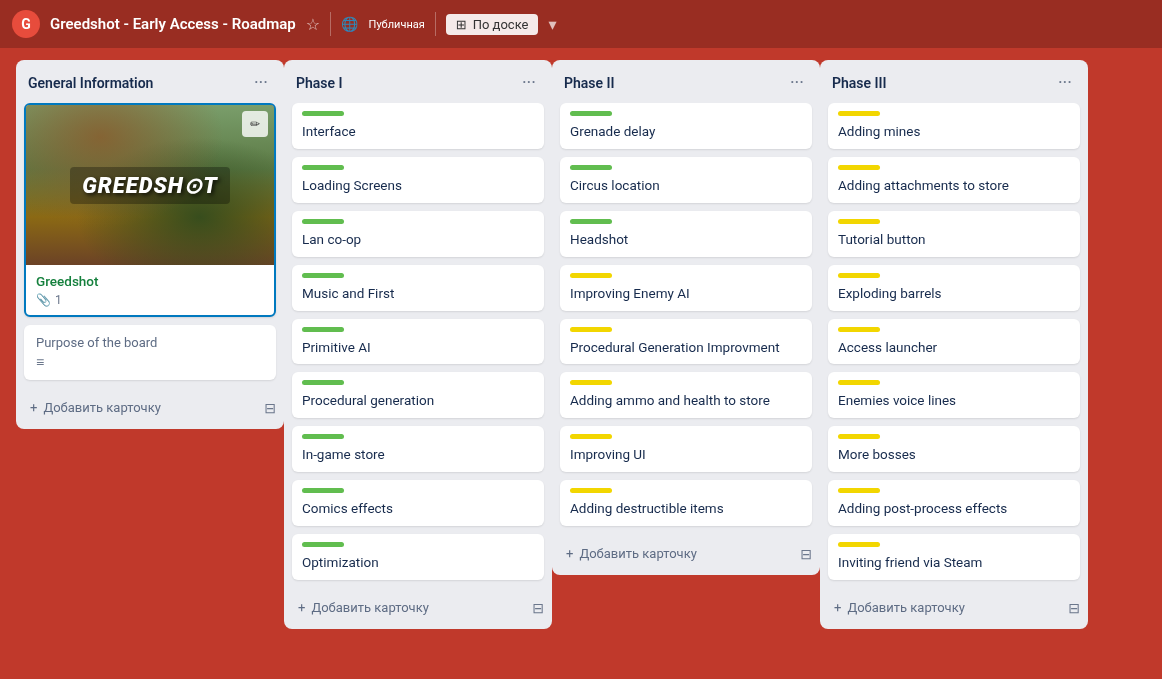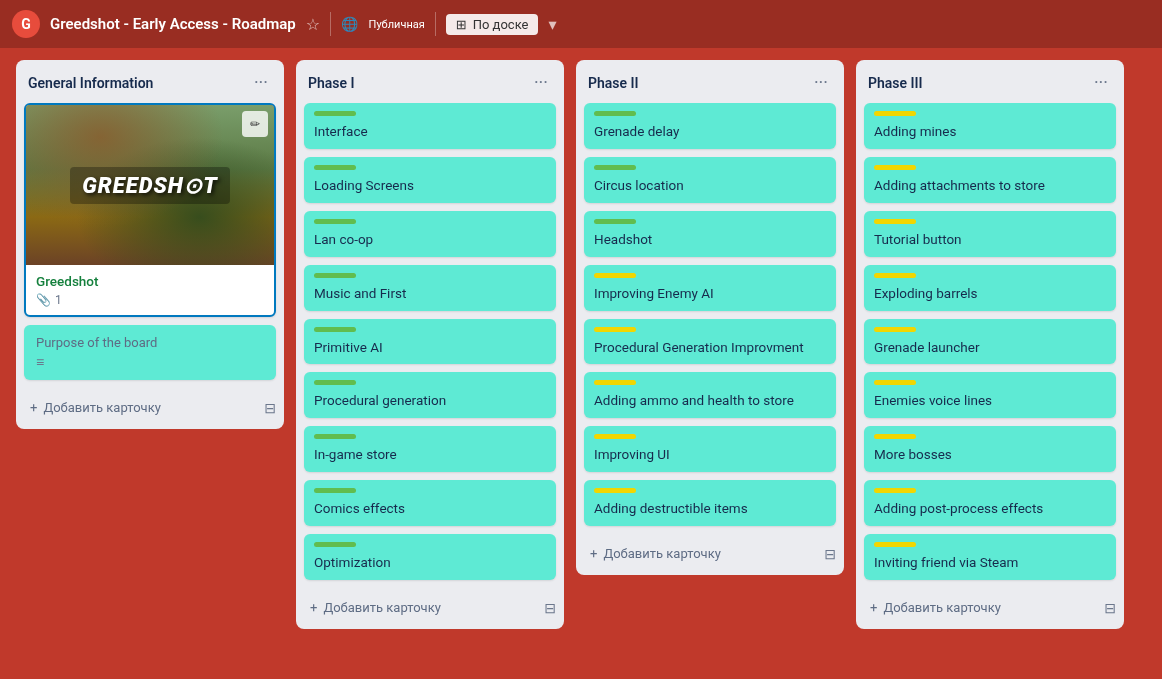--- a/index.html
+++ b/index.html
@@ -60,7 +60,6 @@
     .board {
       padding: 12px 16px;
       display: flex;
-      gap: 12px;
       overflow-x: auto;
       height: calc(679px - 48px);
       align-items: flex-start;

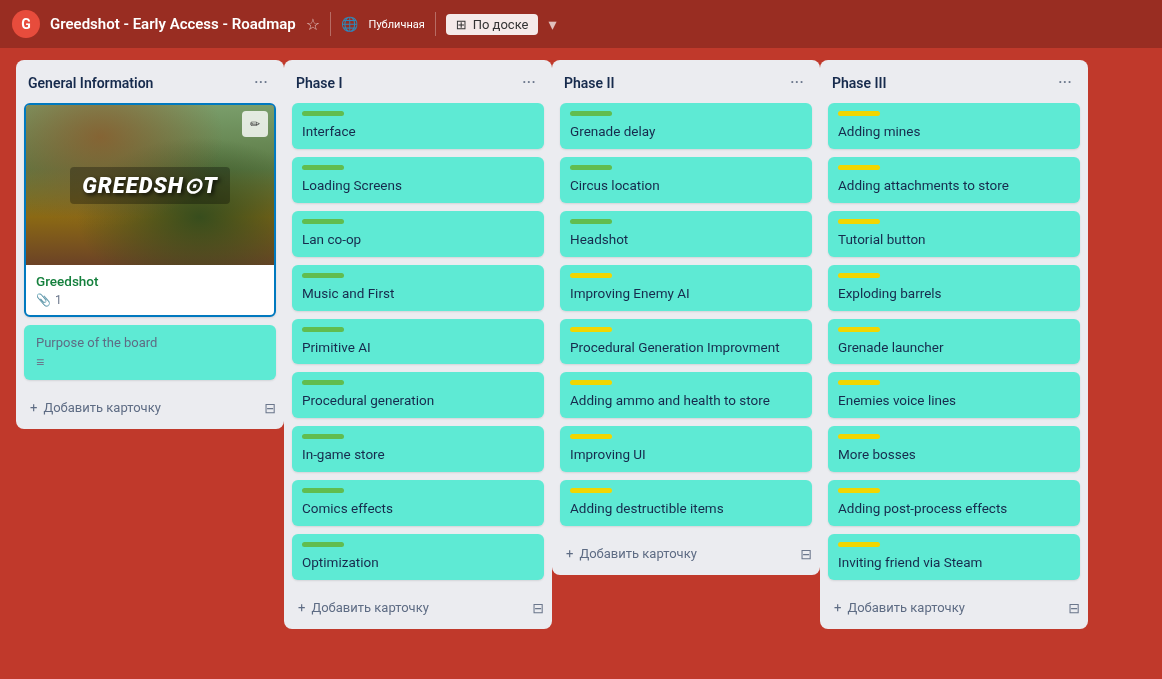--- a/index.html
+++ b/index.html
@@ -120,7 +120,7 @@
 
     
     .card {
-      background: #5eead4;
+      background: #ffffff;
       border-radius: 6px;
       padding: 8px 10px;
       box-shadow: 0 1px 2px rgba(0,0,0,0.1);

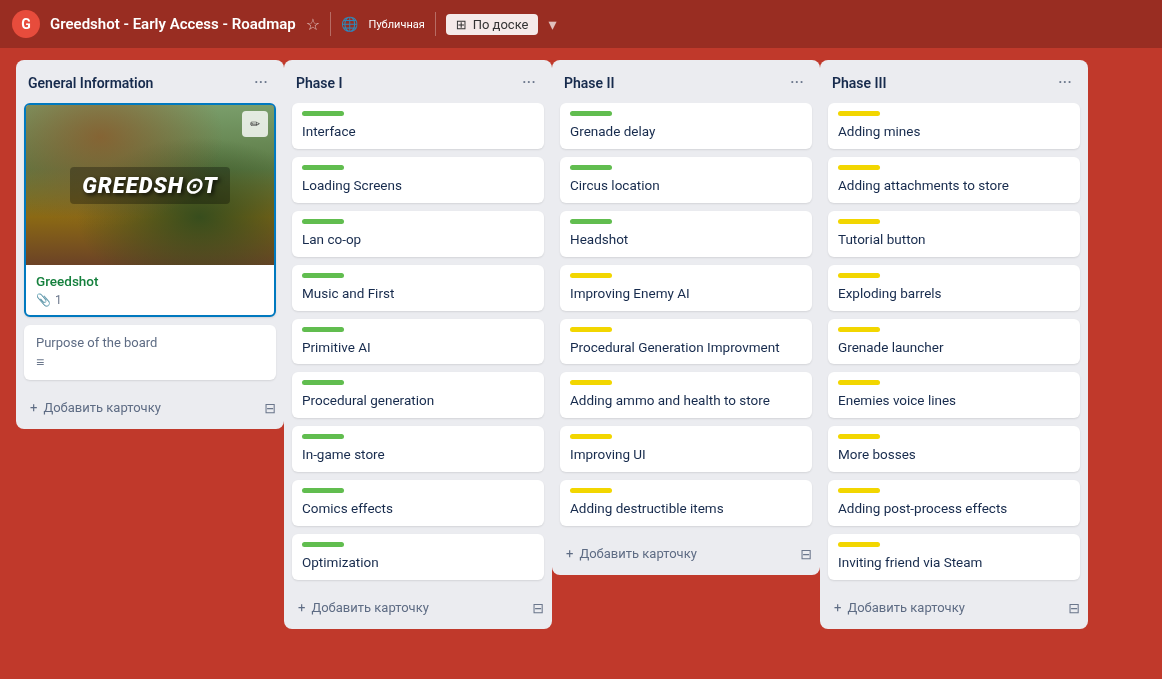--- a/index.html
+++ b/index.html
@@ -406,7 +406,7 @@
         </div>
         <div class="card">
           <div class="card-bar bar-yellow"></div>
-          <div class="card-title">Grenade launcher</div>
+          <div class="card-title">Access launcher</div>
         </div>
         <div class="card">
           <div class="card-bar bar-yellow"></div>

